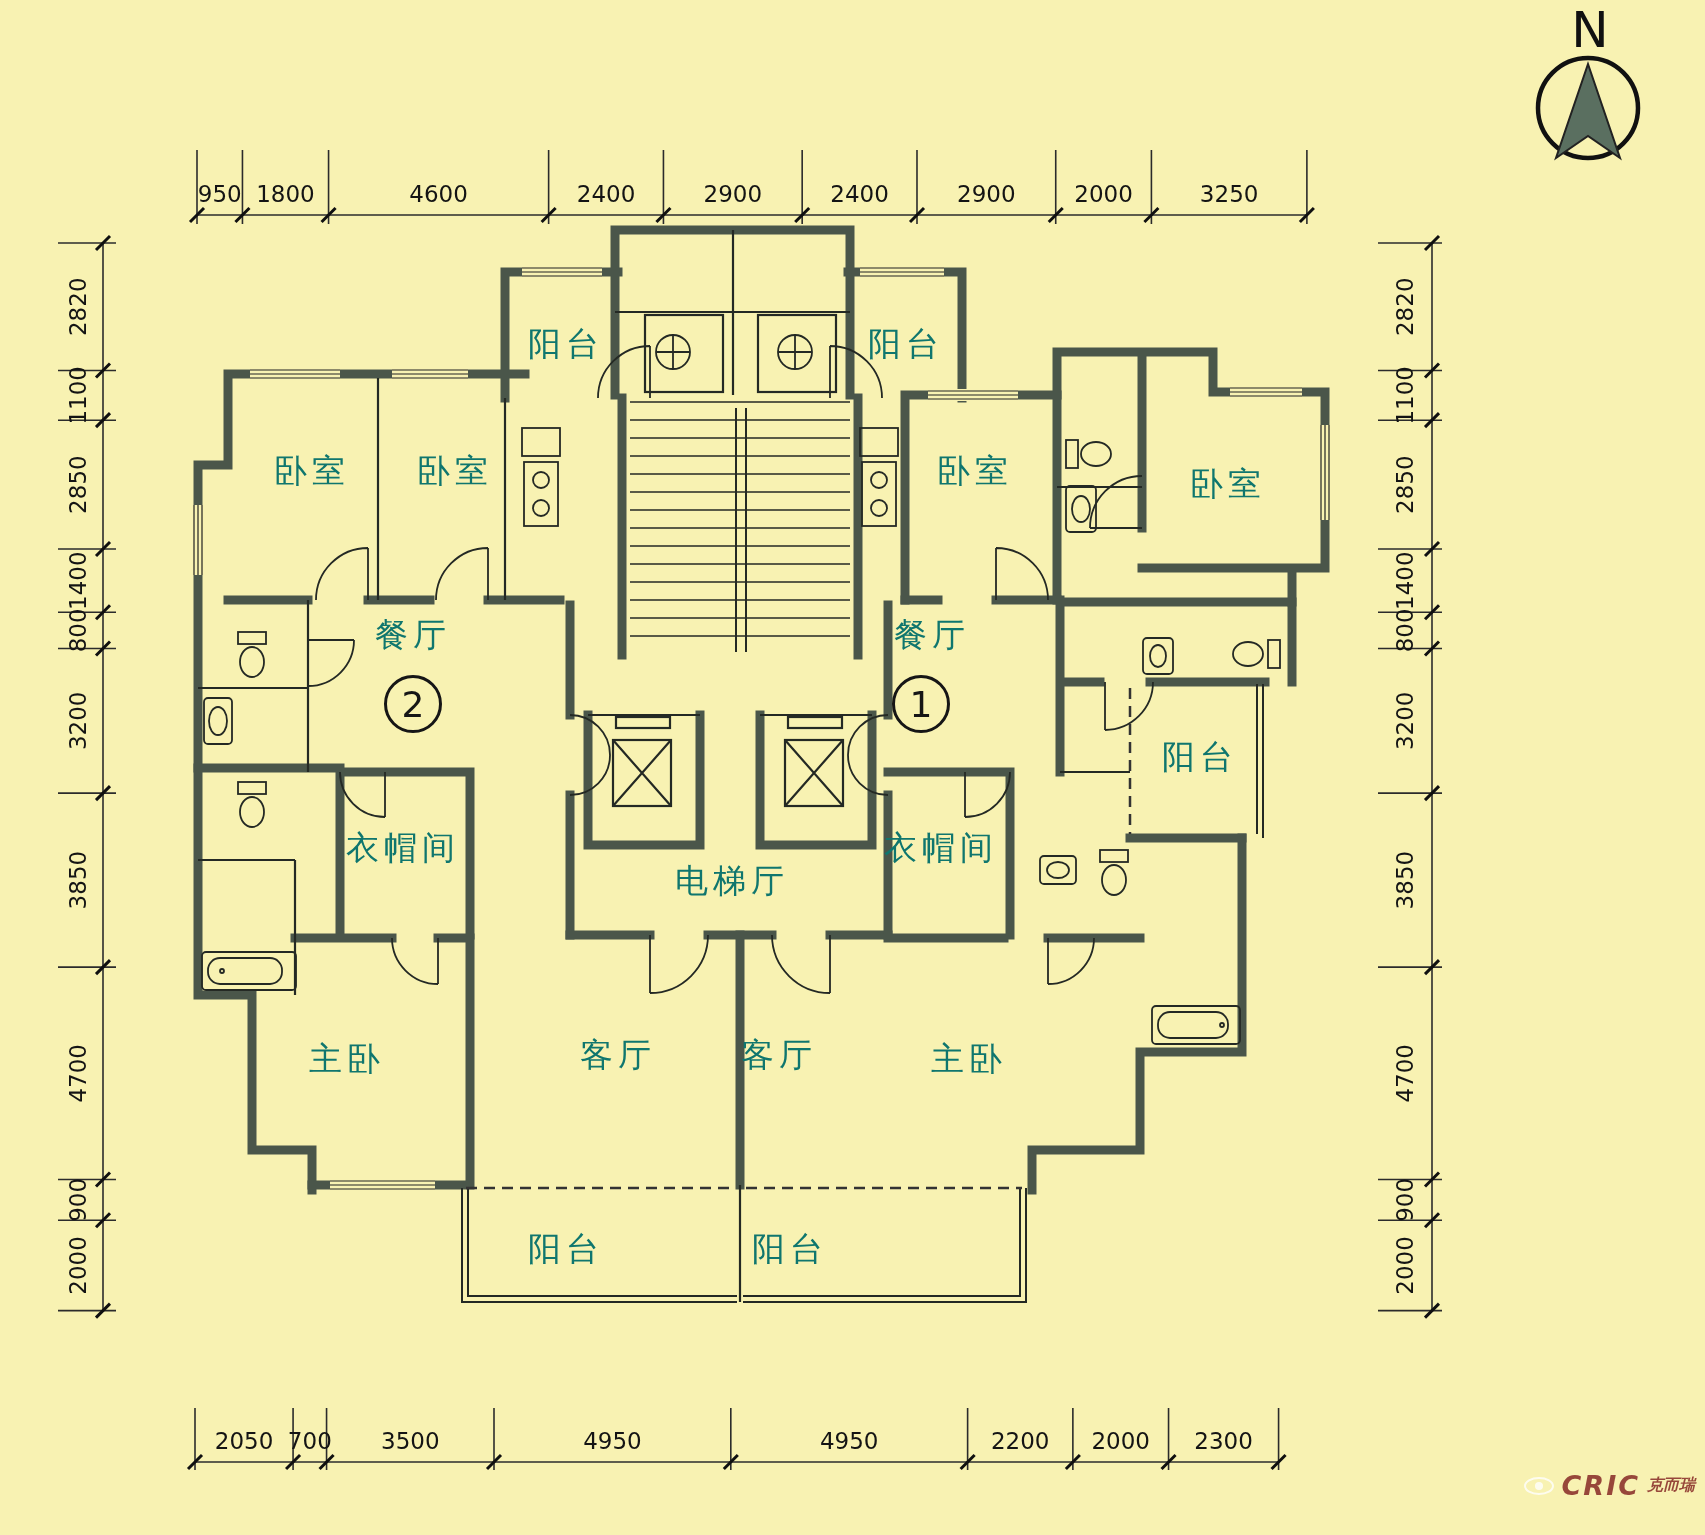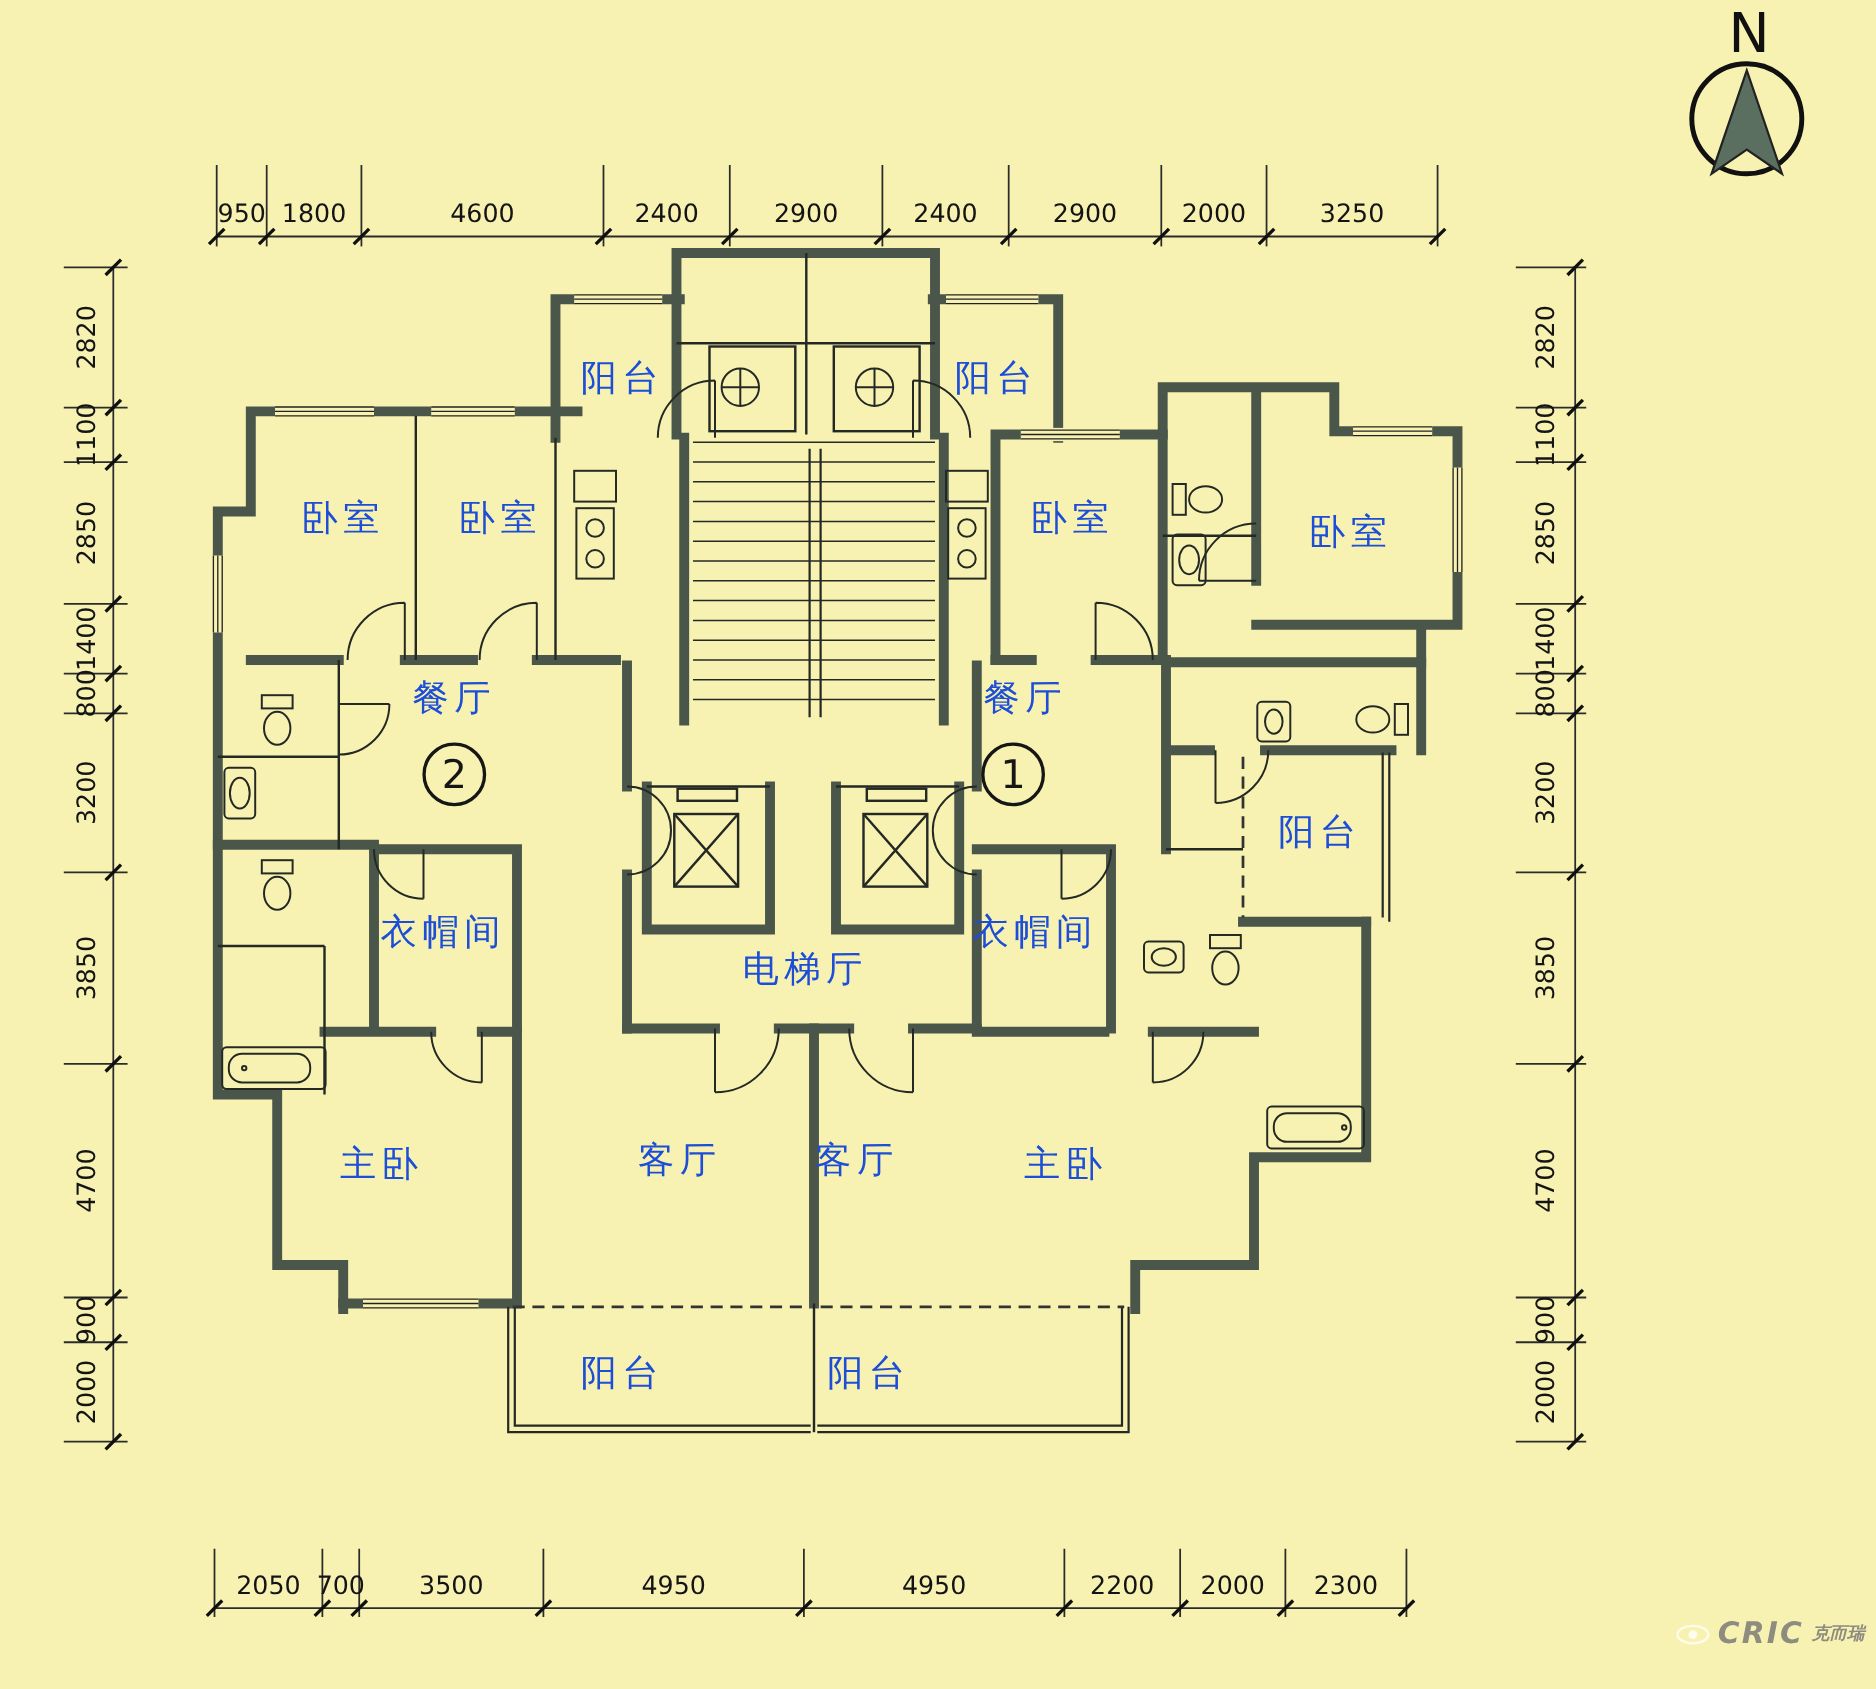--- a/index.html
+++ b/index.html
@@ -11,7 +11,7 @@
   #plan-svg{position:absolute;left:0;top:0;}
   .room-label{
     position:absolute;transform:translate(-50%,-50%);
-    font-size:33px;color:#1d4ed8;letter-spacing:5px;font-weight:500;
+    font-size:33px;color:#0f766e;letter-spacing:5px;font-weight:500;
     white-space:nowrap;line-height:1;
   }
   .unit-badge{

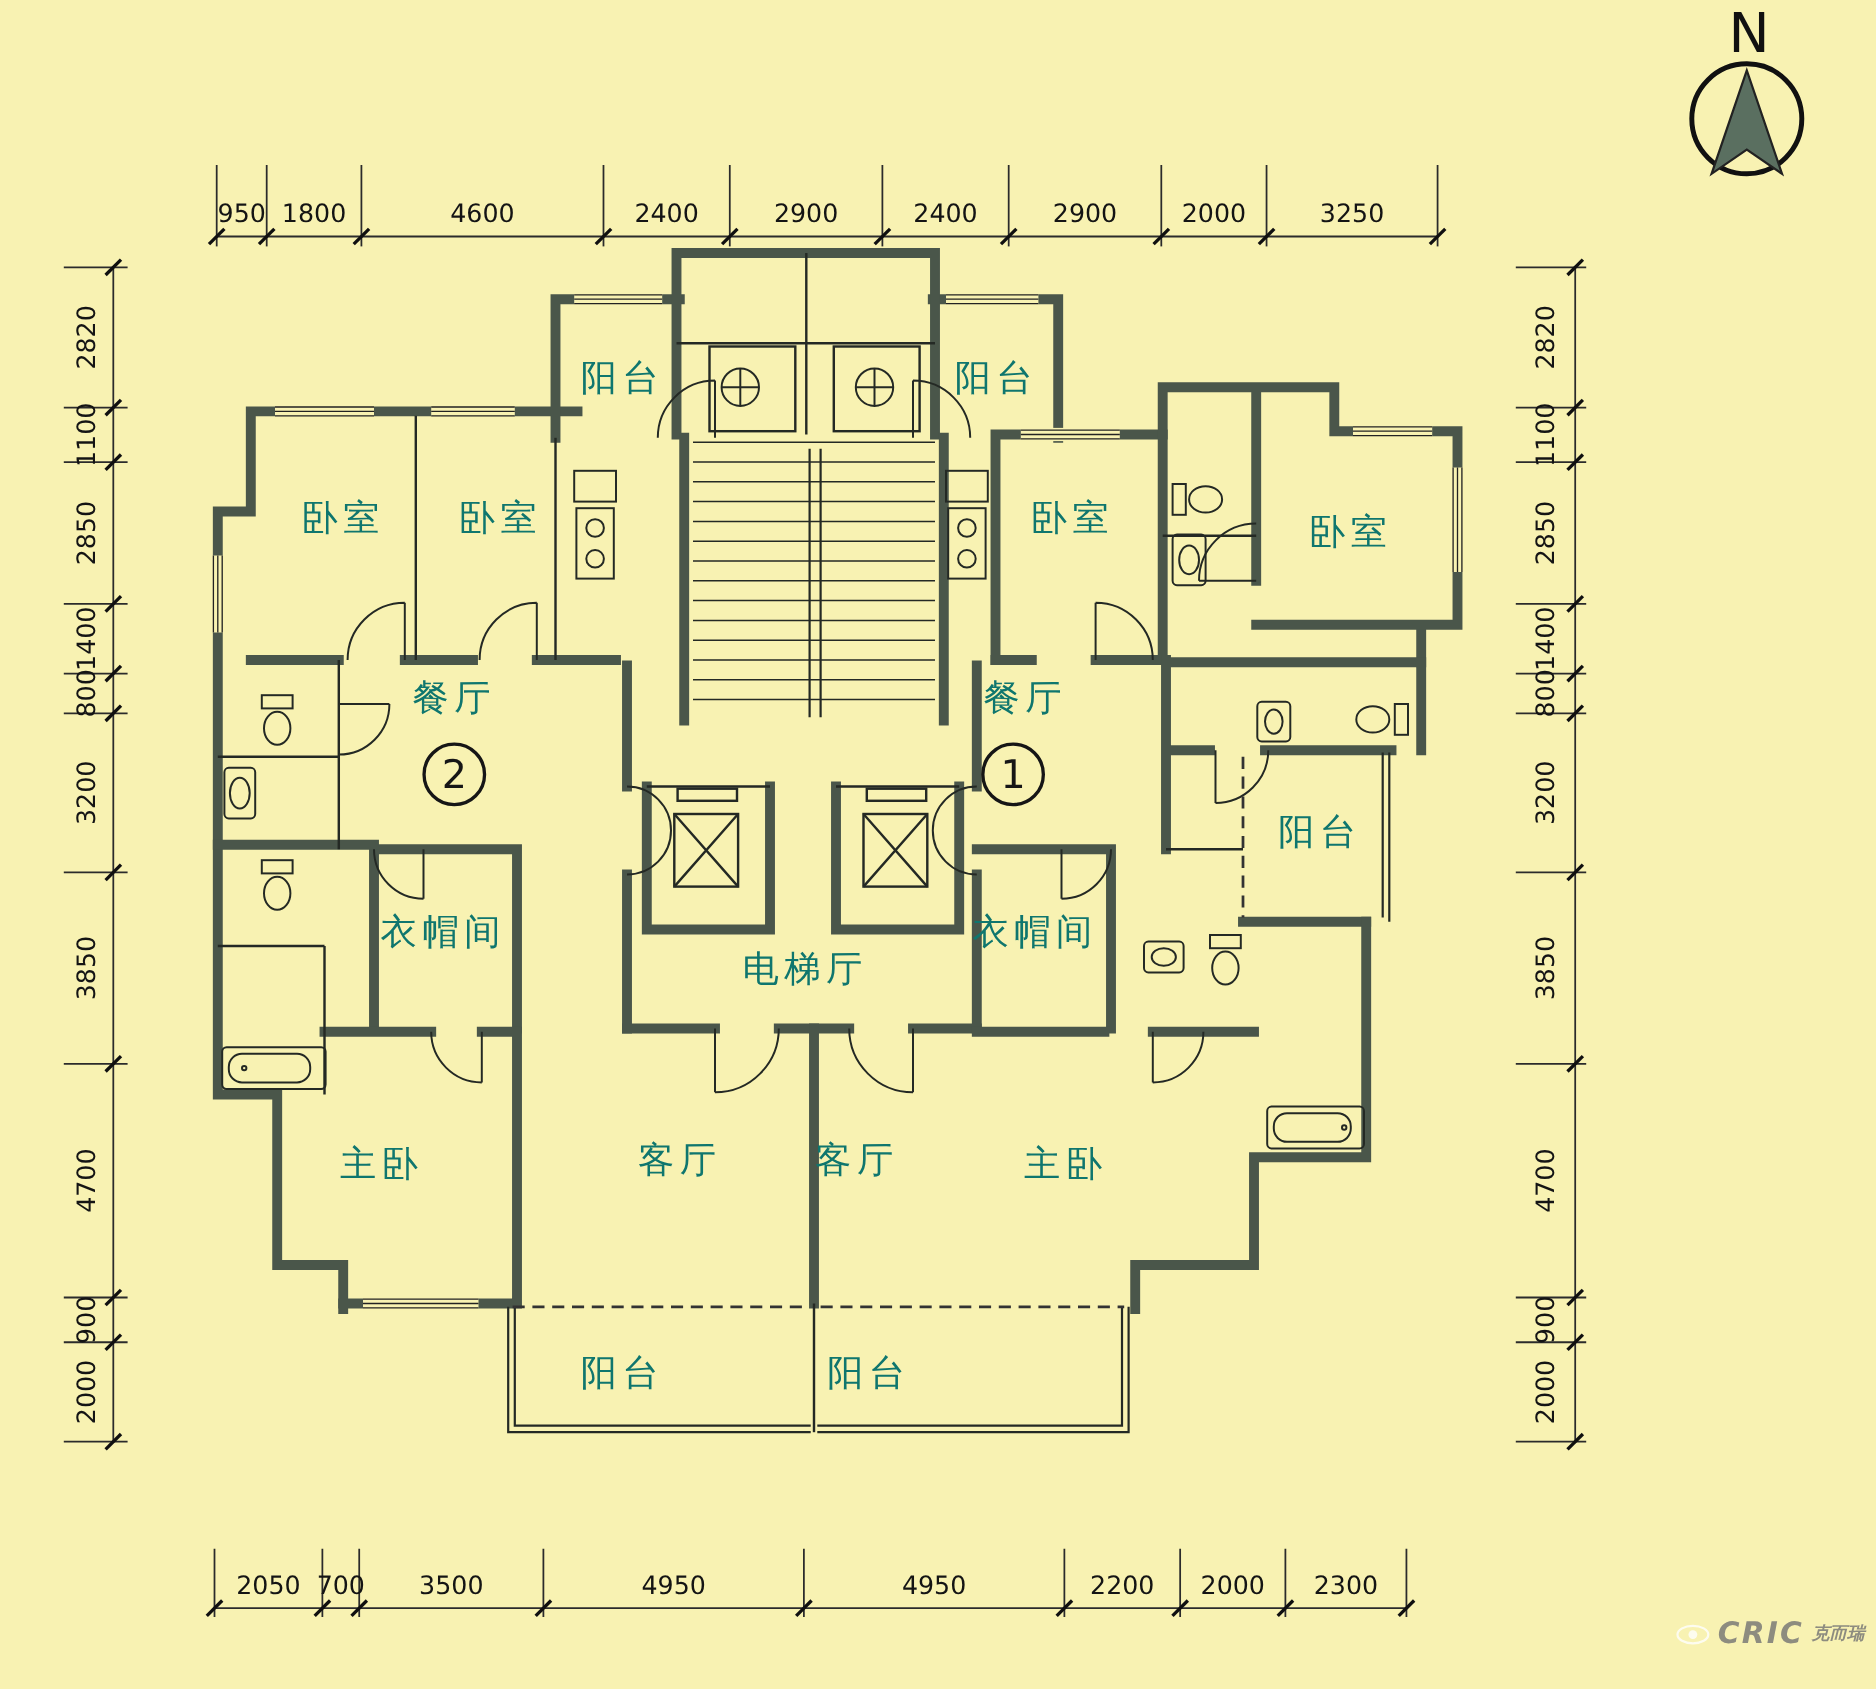--- a/index.html
+++ b/index.html
@@ -28,7 +28,7 @@
   .watermark{
     position:absolute;right:10px;top:1470px;
     display:flex;align-items:center;gap:7px;
-    color:#737373;opacity:0.8;font-style:italic;
+    color:#7f1d1d;opacity:0.8;font-style:italic;
   }
   .watermark .brand{font-size:27px;font-weight:bold;letter-spacing:2px;}
   .watermark .company{font-size:16px;font-weight:bold;font-style:italic;}

